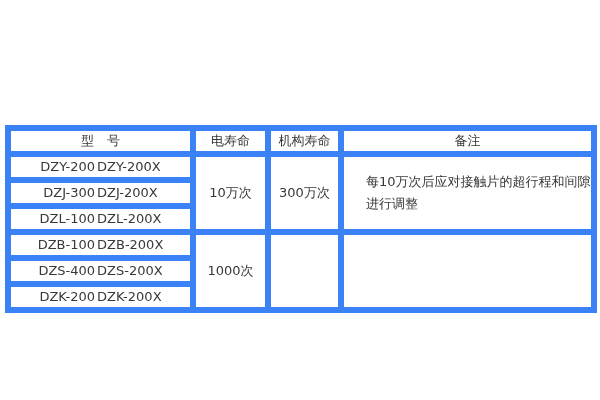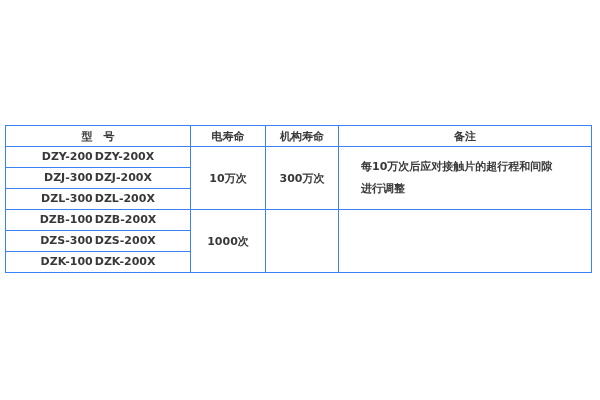--- a/index.html
+++ b/index.html
@@ -25,11 +25,11 @@
   }
   .spec-table th,
   .spec-table td {
-    border: 1px solid #3b82f6;
+    border: 6px solid #3b82f6;
     padding: 0;
     height: 20px;
-    font-size: 11px;
-    font-weight: bold;
+    font-size: 13px;
+    font-weight: normal;
     color: #383838;
     text-align: center;
     vertical-align: middle;

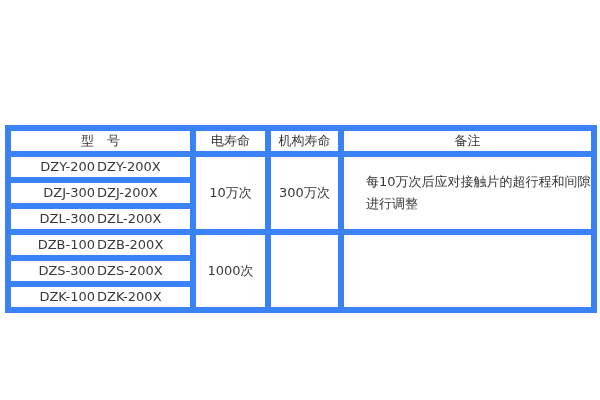--- a/index.html
+++ b/index.html
@@ -103,7 +103,7 @@
       <tr>
         <td>
           <div class="model-pair">
-            <span>DZL-300</span>
+            <span>DZL-100</span>
             <span>DZL-200X</span>
           </div>
         </td>

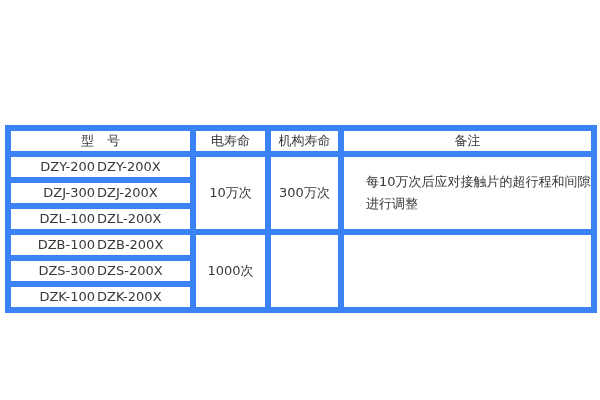--- a/index.html
+++ b/index.html
@@ -126,7 +126,7 @@
       <tr>
         <td>
           <div class="model-pair">
-            <span>DZS-300</span>
+            <span>DZS-400</span>
             <span>DZS-200X</span>
           </div>
         </td>

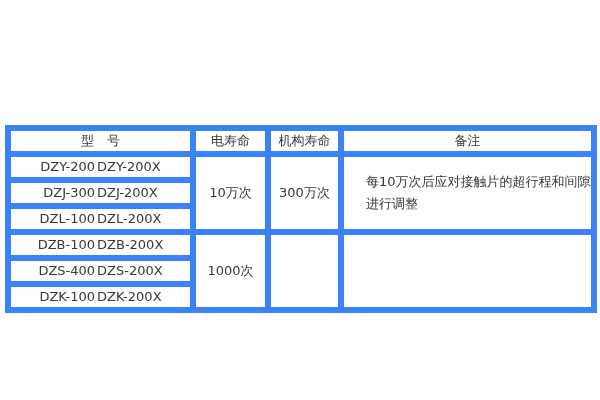--- a/index.html
+++ b/index.html
@@ -134,7 +134,7 @@
       <tr>
         <td>
           <div class="model-pair">
-            <span>DZK-100</span>
+            <span>DZK-200</span>
             <span>DZK-200X</span>
           </div>
         </td>

